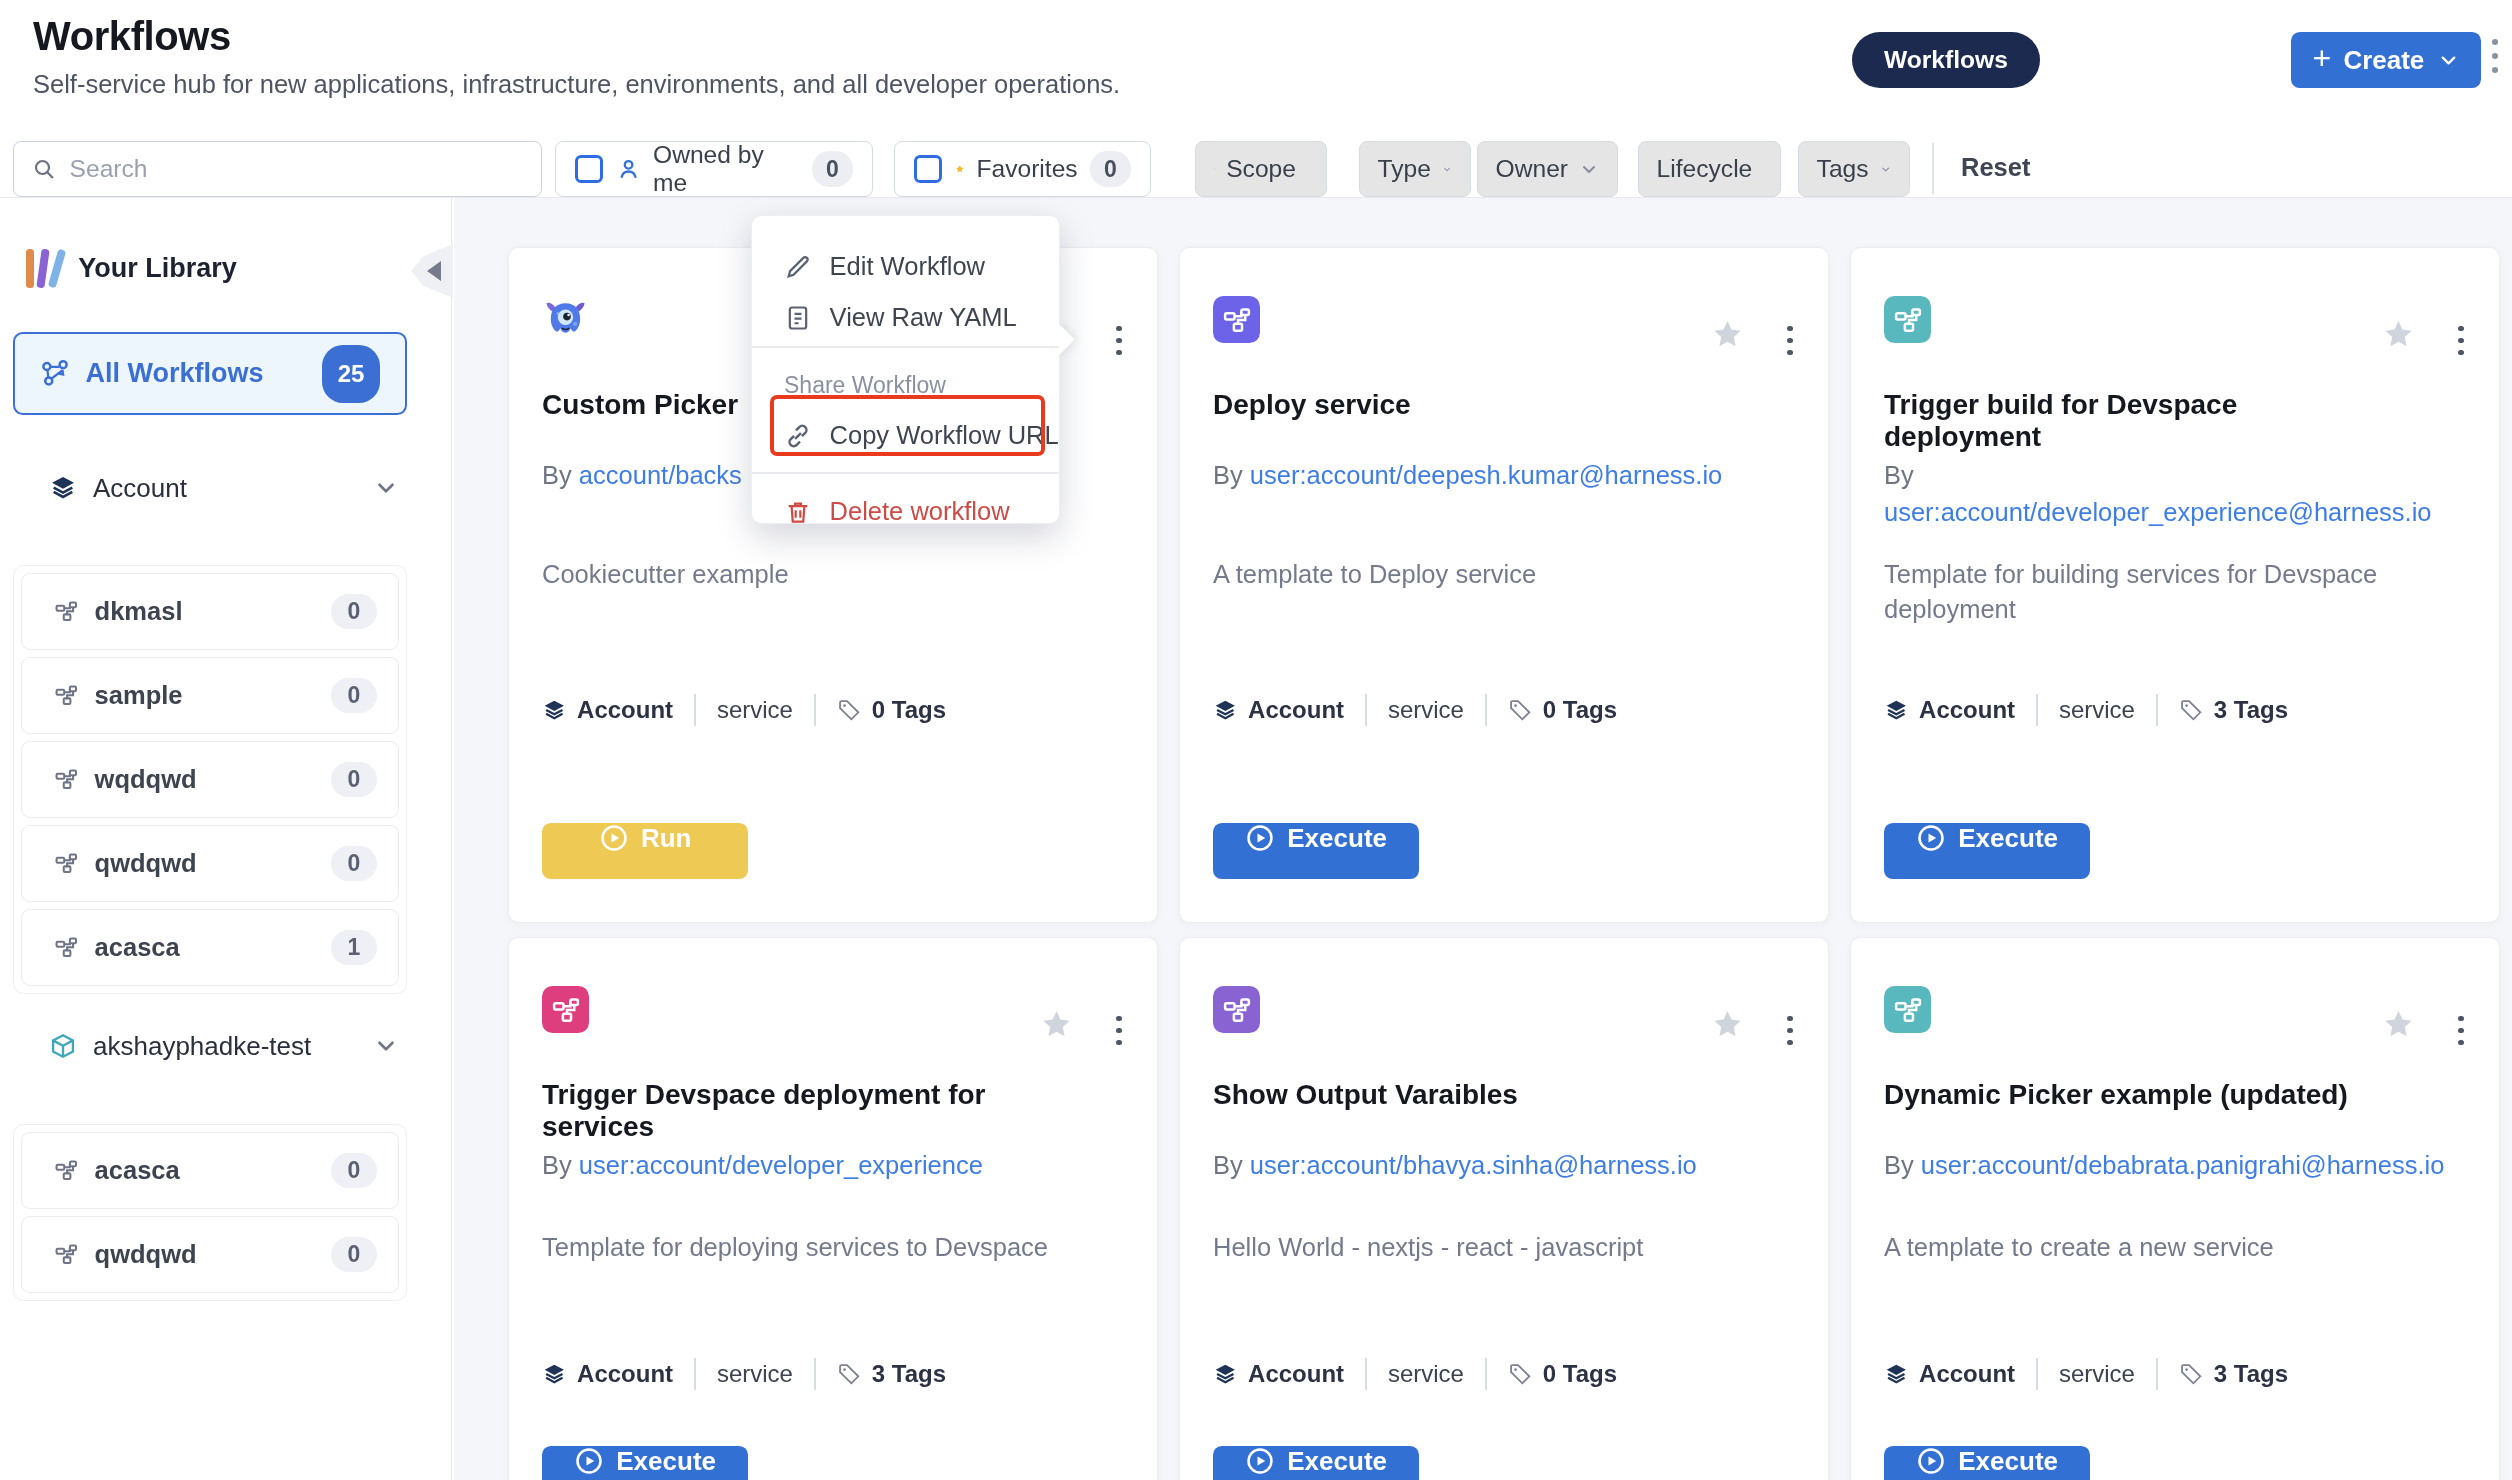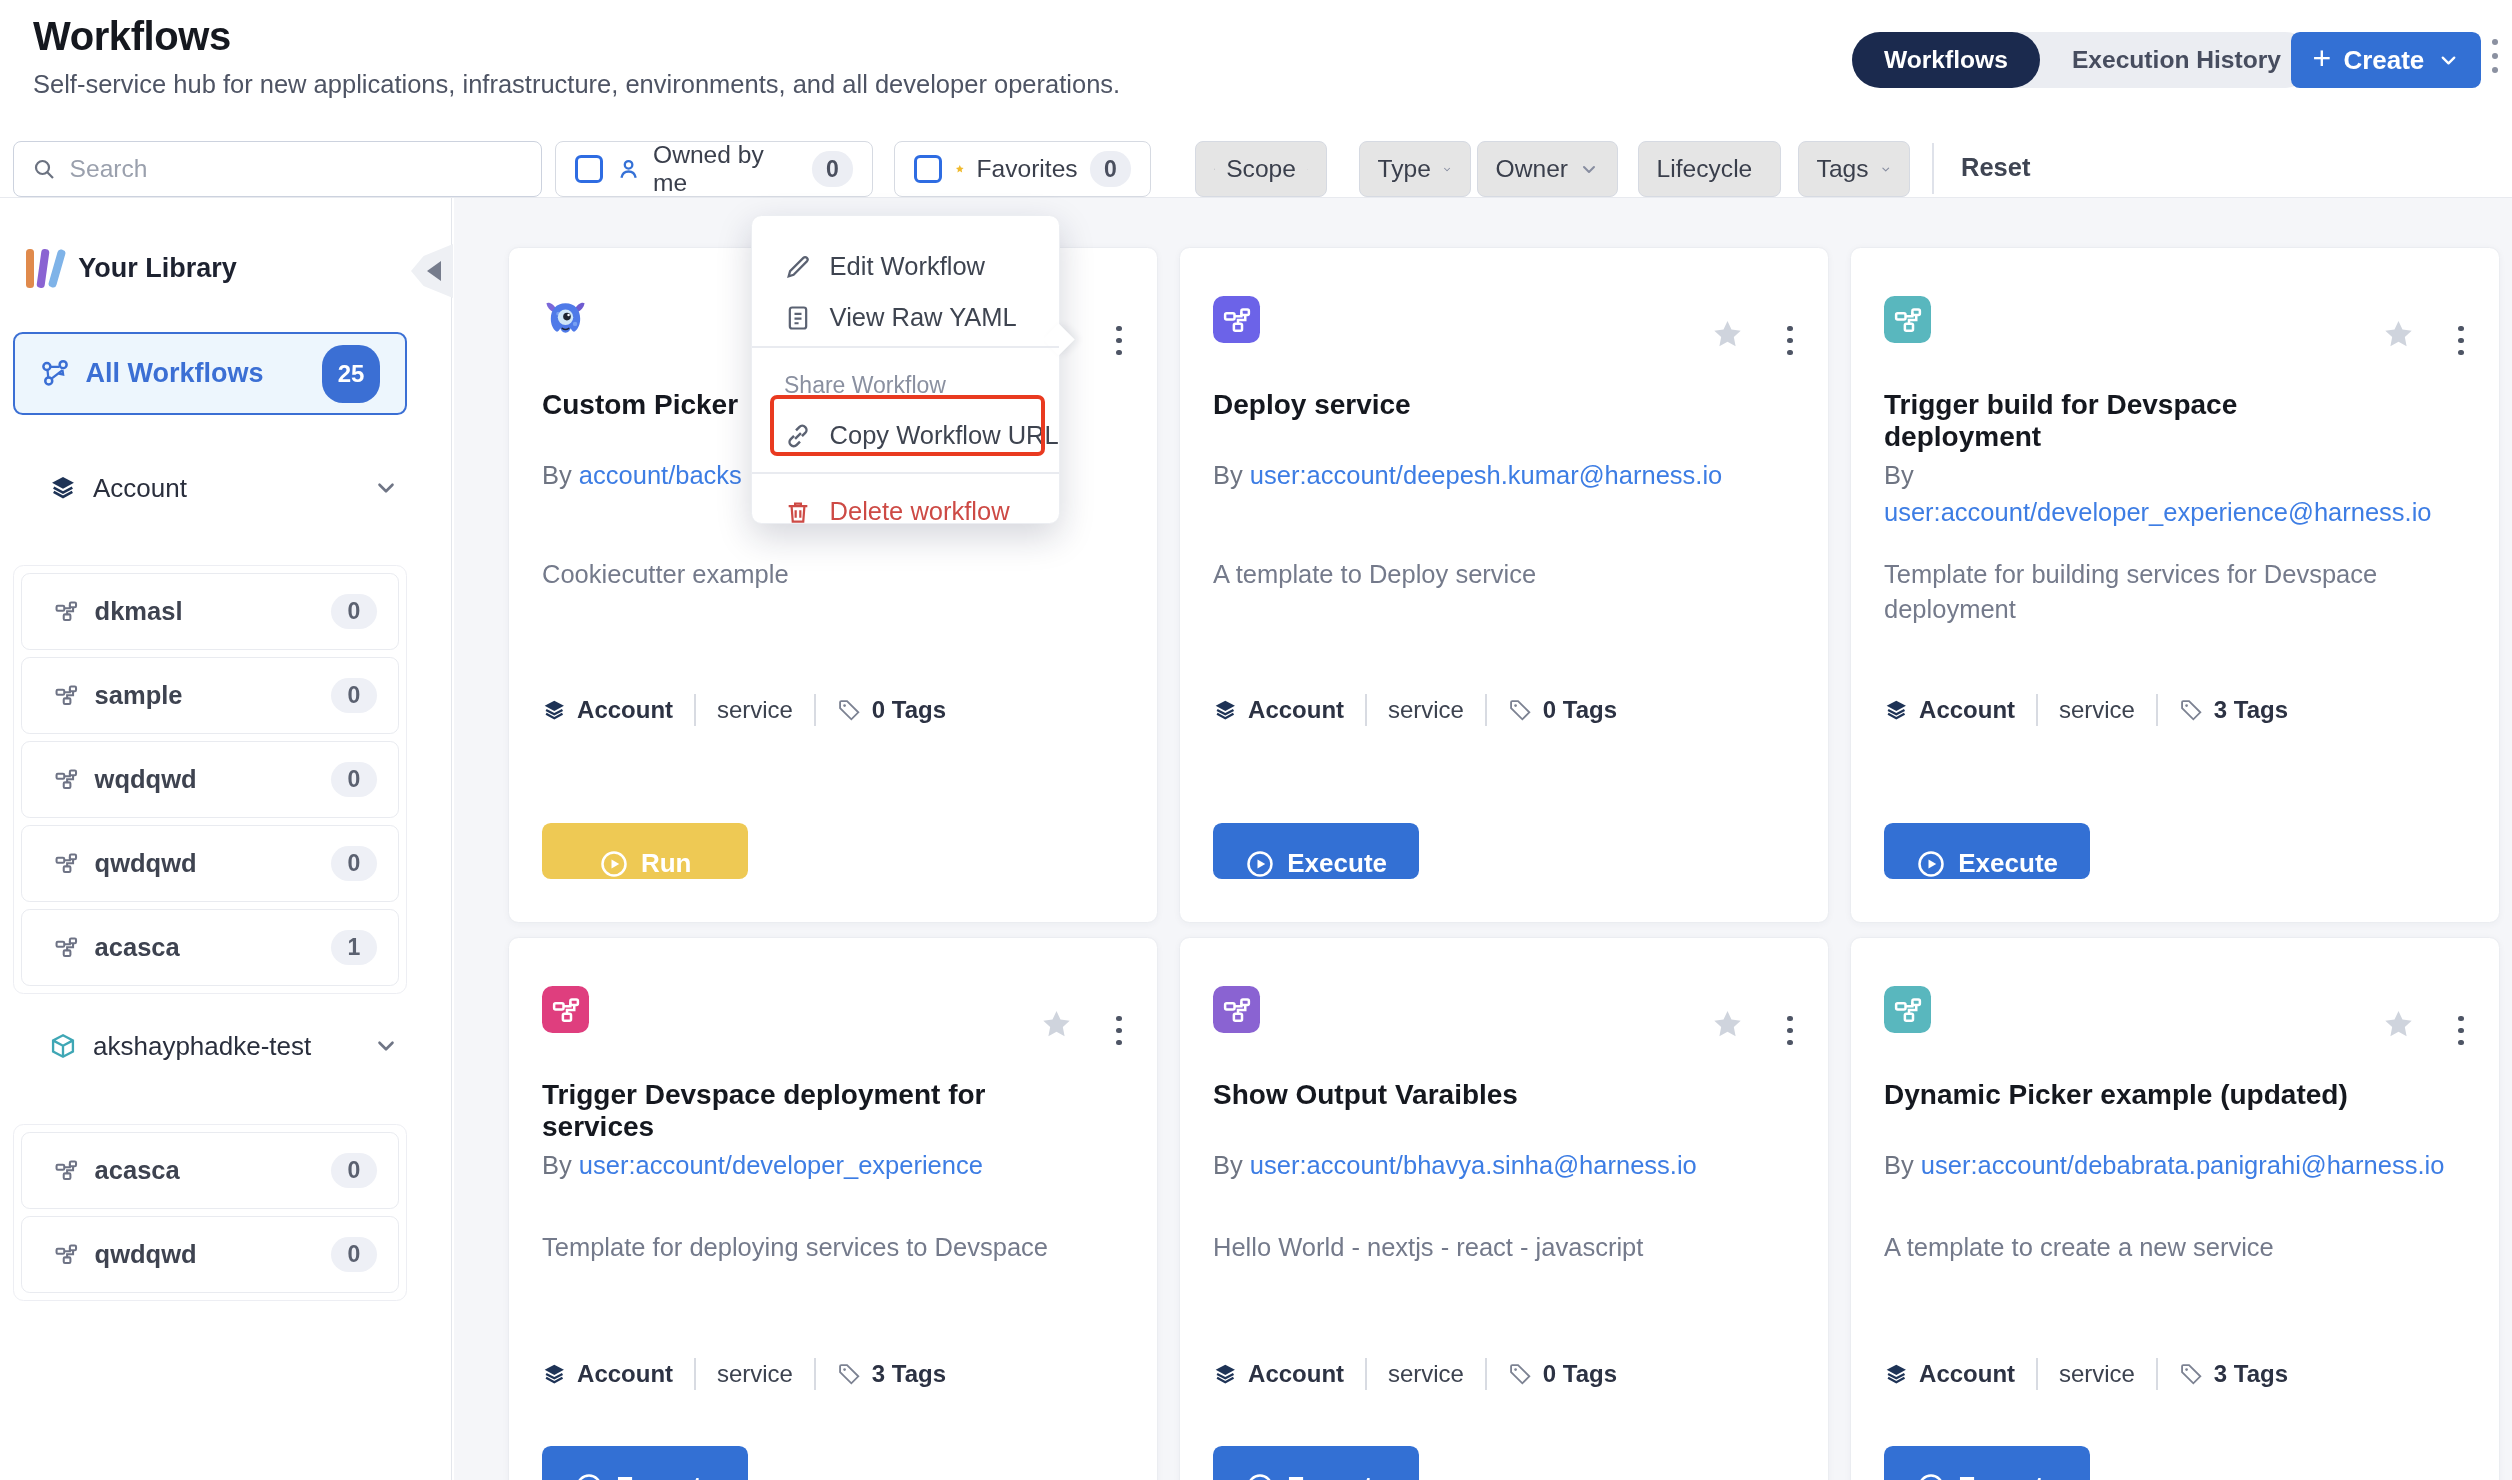--- a/index.html
+++ b/index.html
@@ -178,7 +178,6 @@
     <p class="page-sub">Self-service hub for new applications, infrastructure, environments, and all developer operations.</p>
     <div class="toggle">
       <span class="opt active">Workflows</span>
-      <span class="opt">Execution History</span>
     </div>
     <button class="create-btn">
       <span class="plus">+</span>

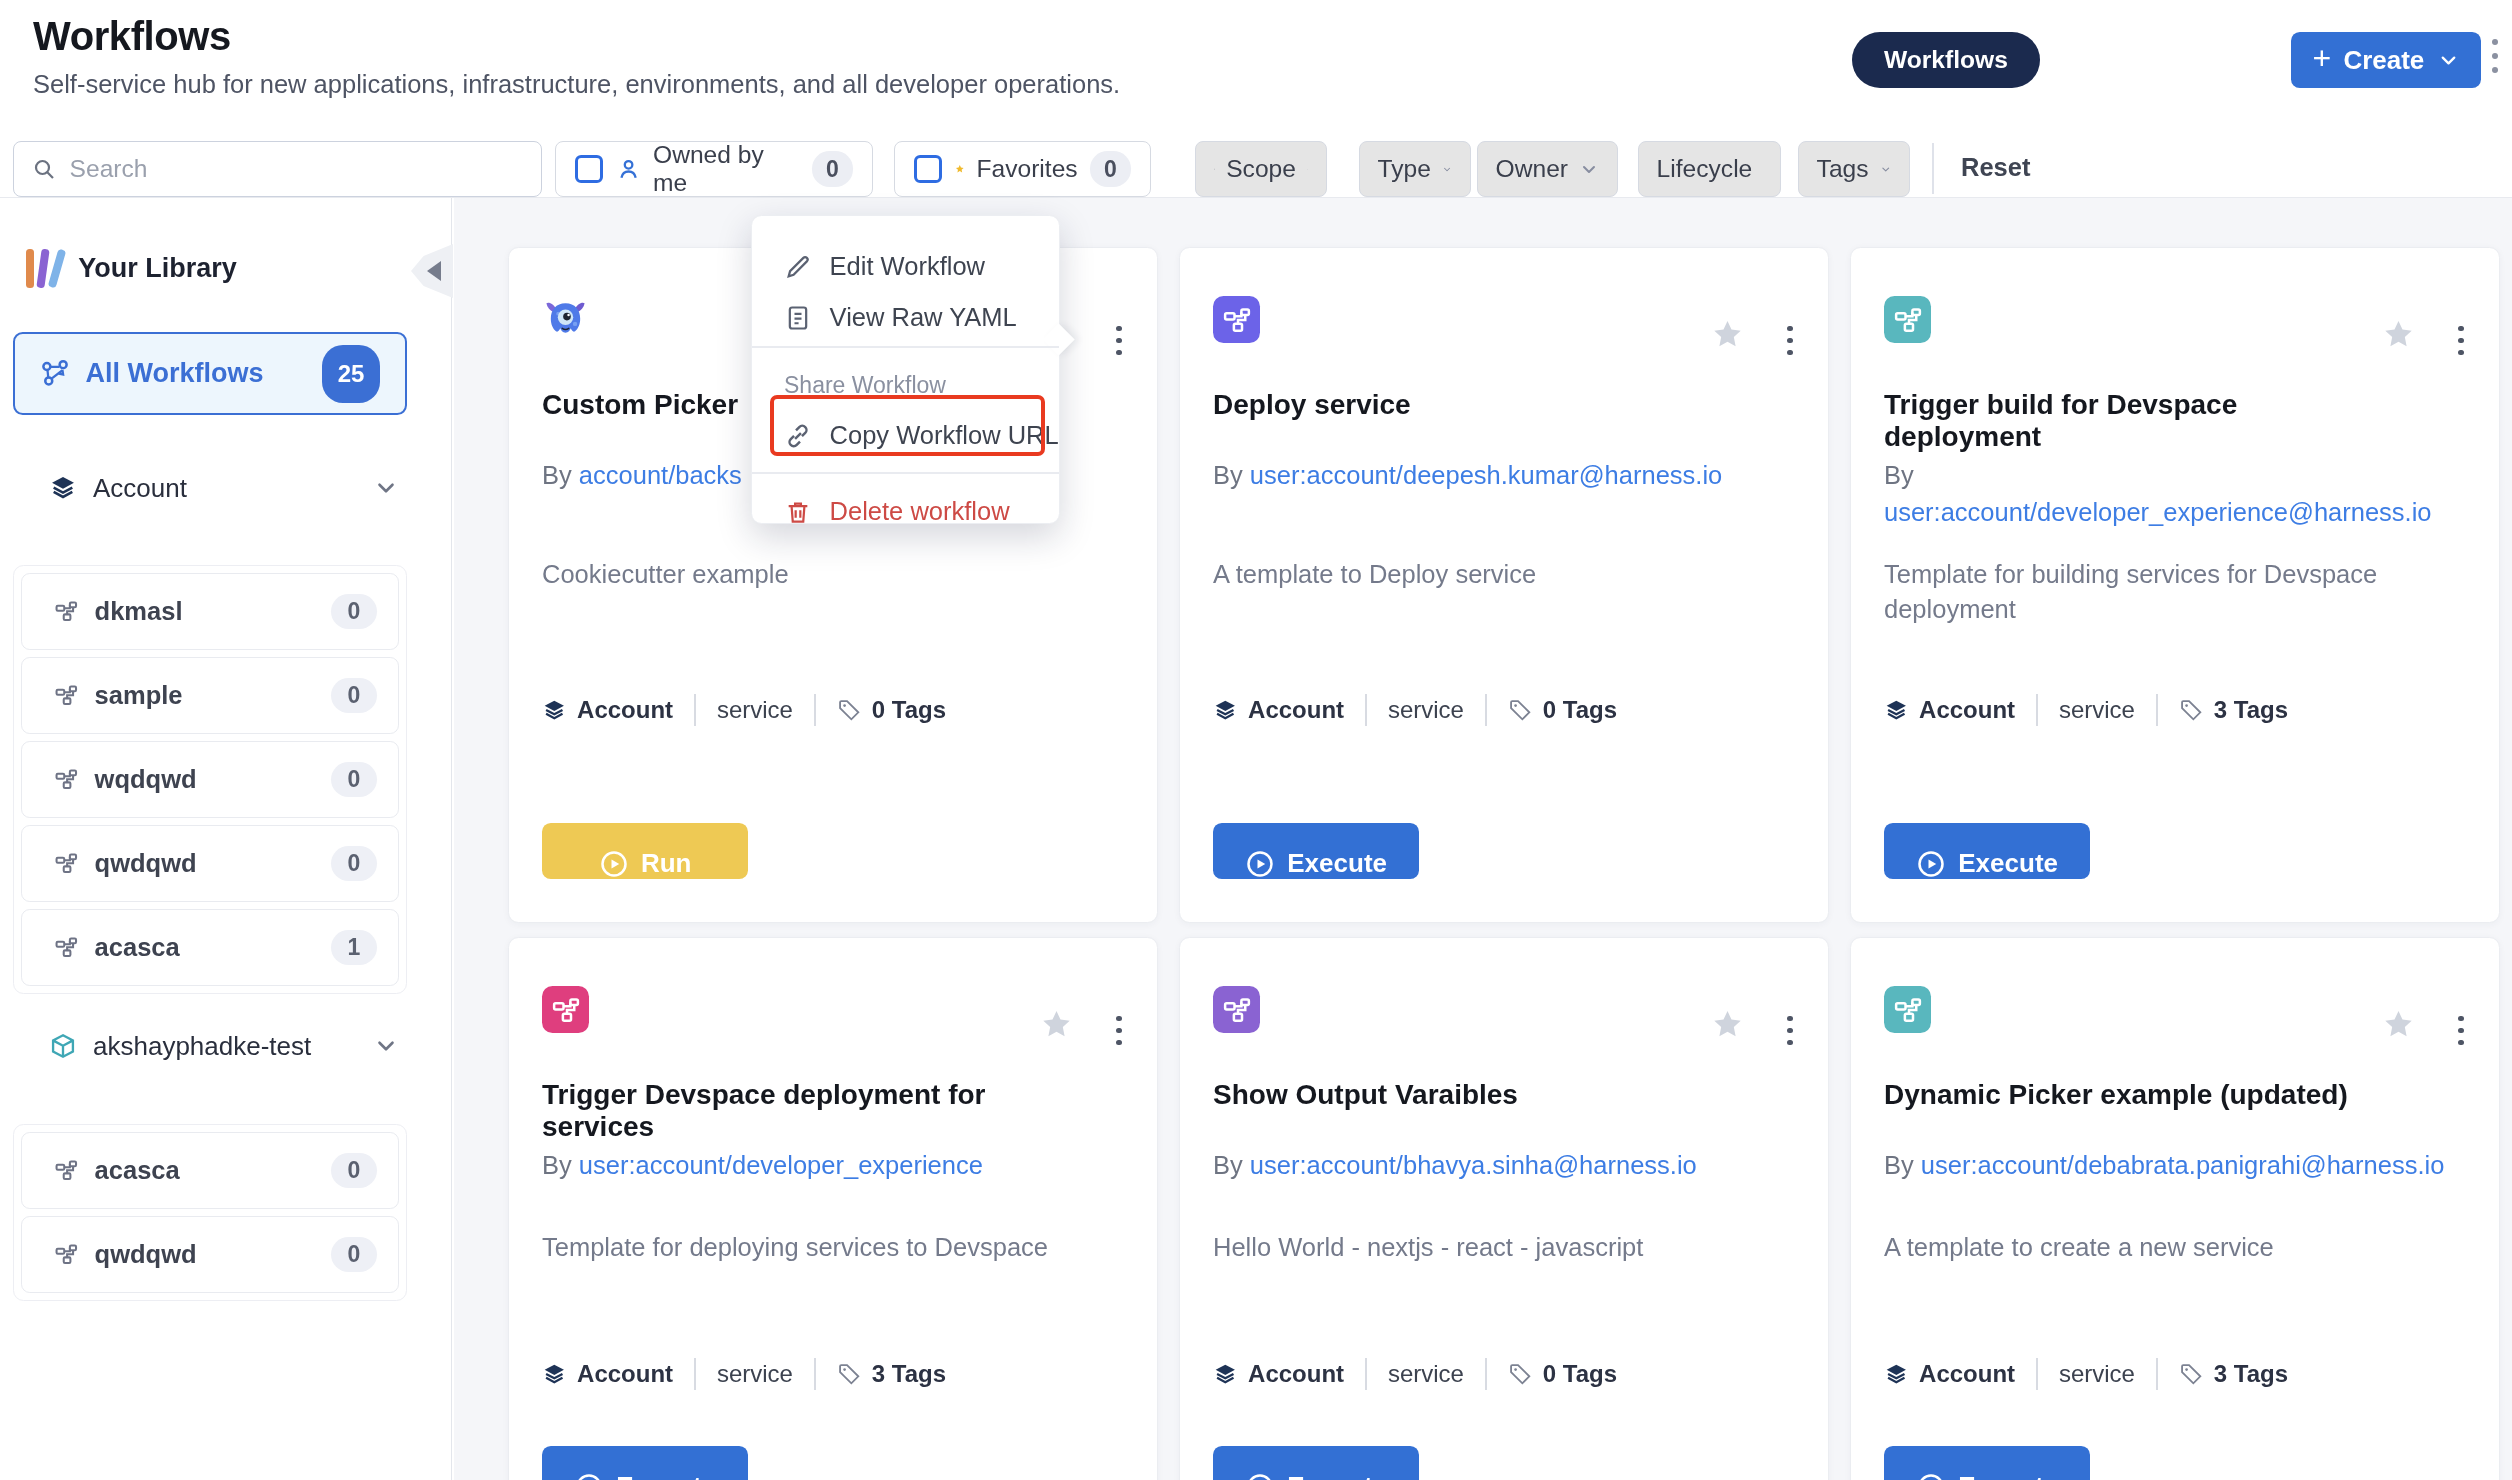--- a/index.html
+++ b/index.html
@@ -72,7 +72,7 @@
   .foot .bold { font-weight:bold; }
   .foot .reg { font-weight:normal; color:#3c424f; }
   .foot svg { width:24.6px; height:24.6px; }
-  .action { position:absolute; left:33px; top:575px; width:206px; height:56px; border:none; border-radius:8.8px; background:#3370d4; color:#fff; font-size:26px; font-weight:bold; font-family:inherit; display:flex; align-items:flex-end; justify-content:center; gap:12.3px; cursor:pointer; }
+  .action { position:absolute; left:33px; top:575px; width:206px; height:56px; border:none; border-radius:8.8px; background:#3370d4; color:#fff; font-size:26px; font-weight:bold; font-family:inherit; display:flex; align-items:flex-start; justify-content:center; gap:12.3px; cursor:pointer; }
   .action.run { background:#eec954; }
   .action svg { width:30px; height:30px; }
   .card.row2 .desc { top:292px; }

